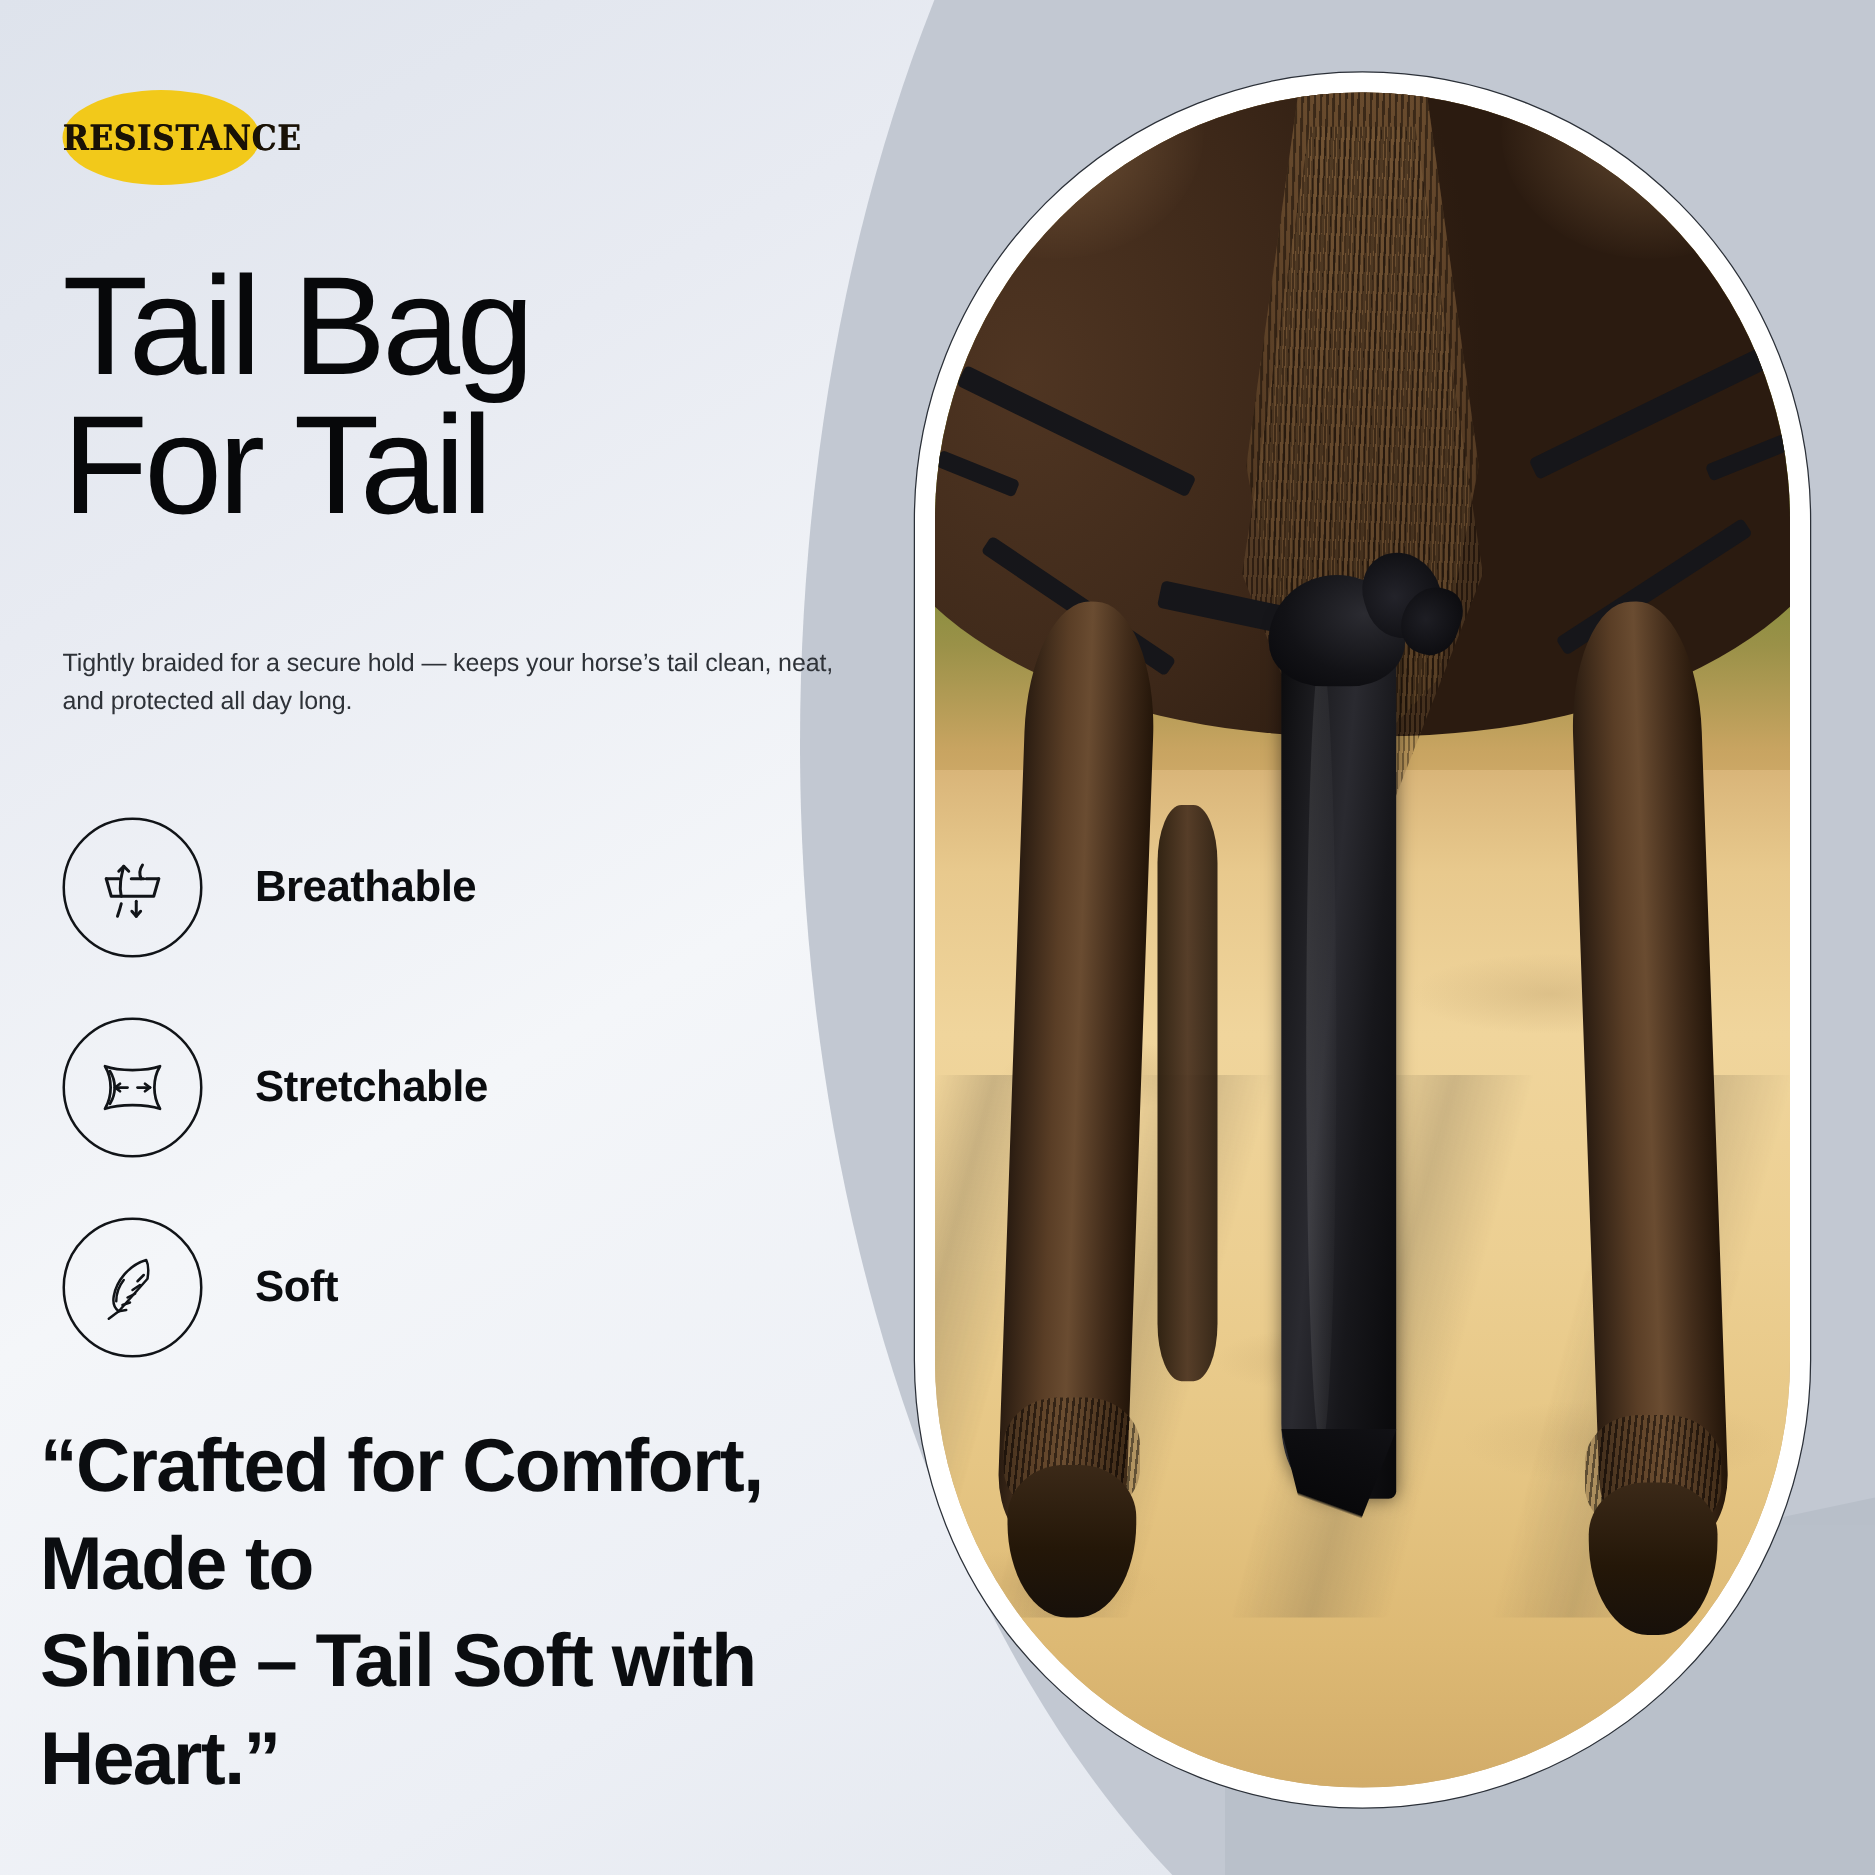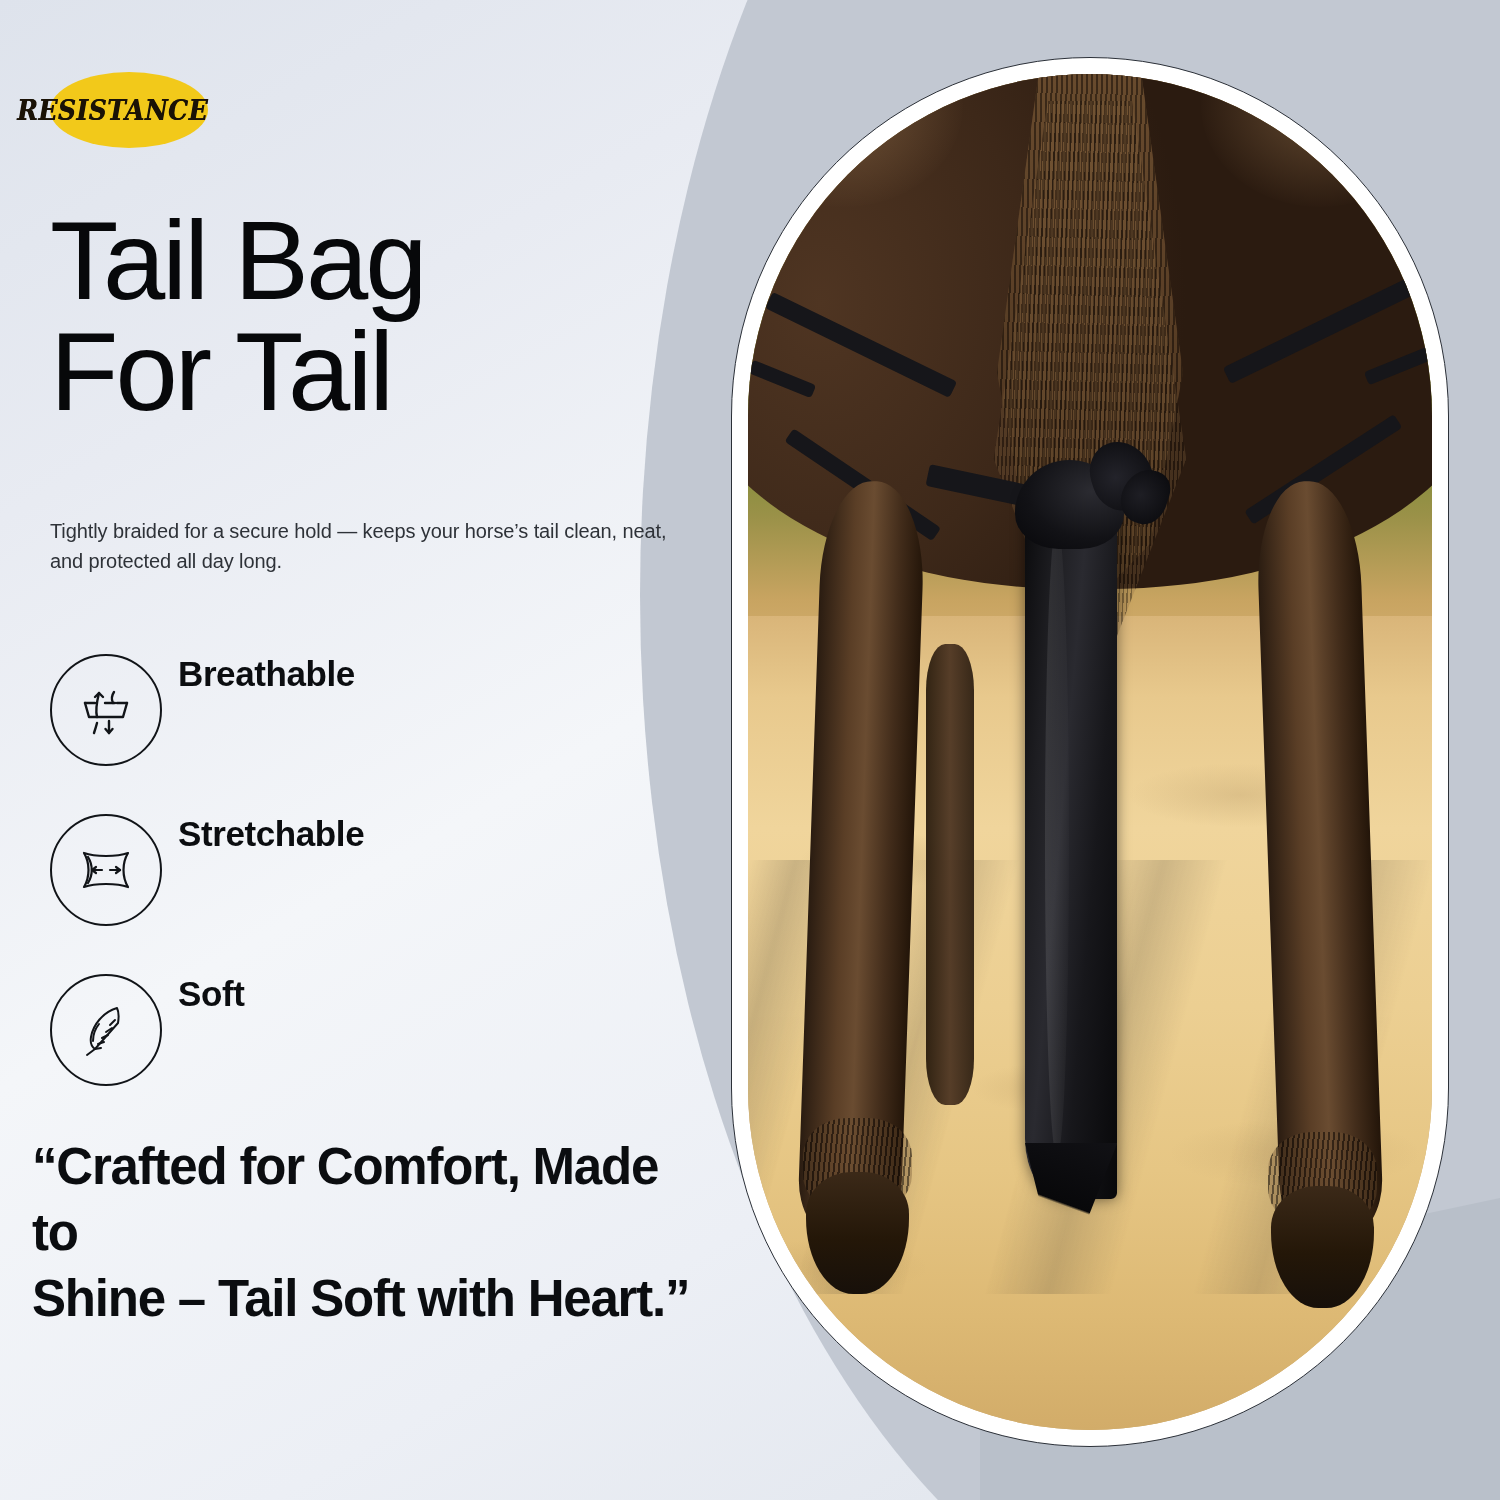--- a/index.html
+++ b/index.html
@@ -56,7 +56,7 @@
     position:relative;
     width:158px; height:76px;
     margin-top:12px;
-    display:flex; align-items:center; justify-content:flex-end;font-style:italic;
+    display:flex; align-items:center; justify-content:flex-start;
   }
   .logo-ellipse {
     position:absolute; inset:0;

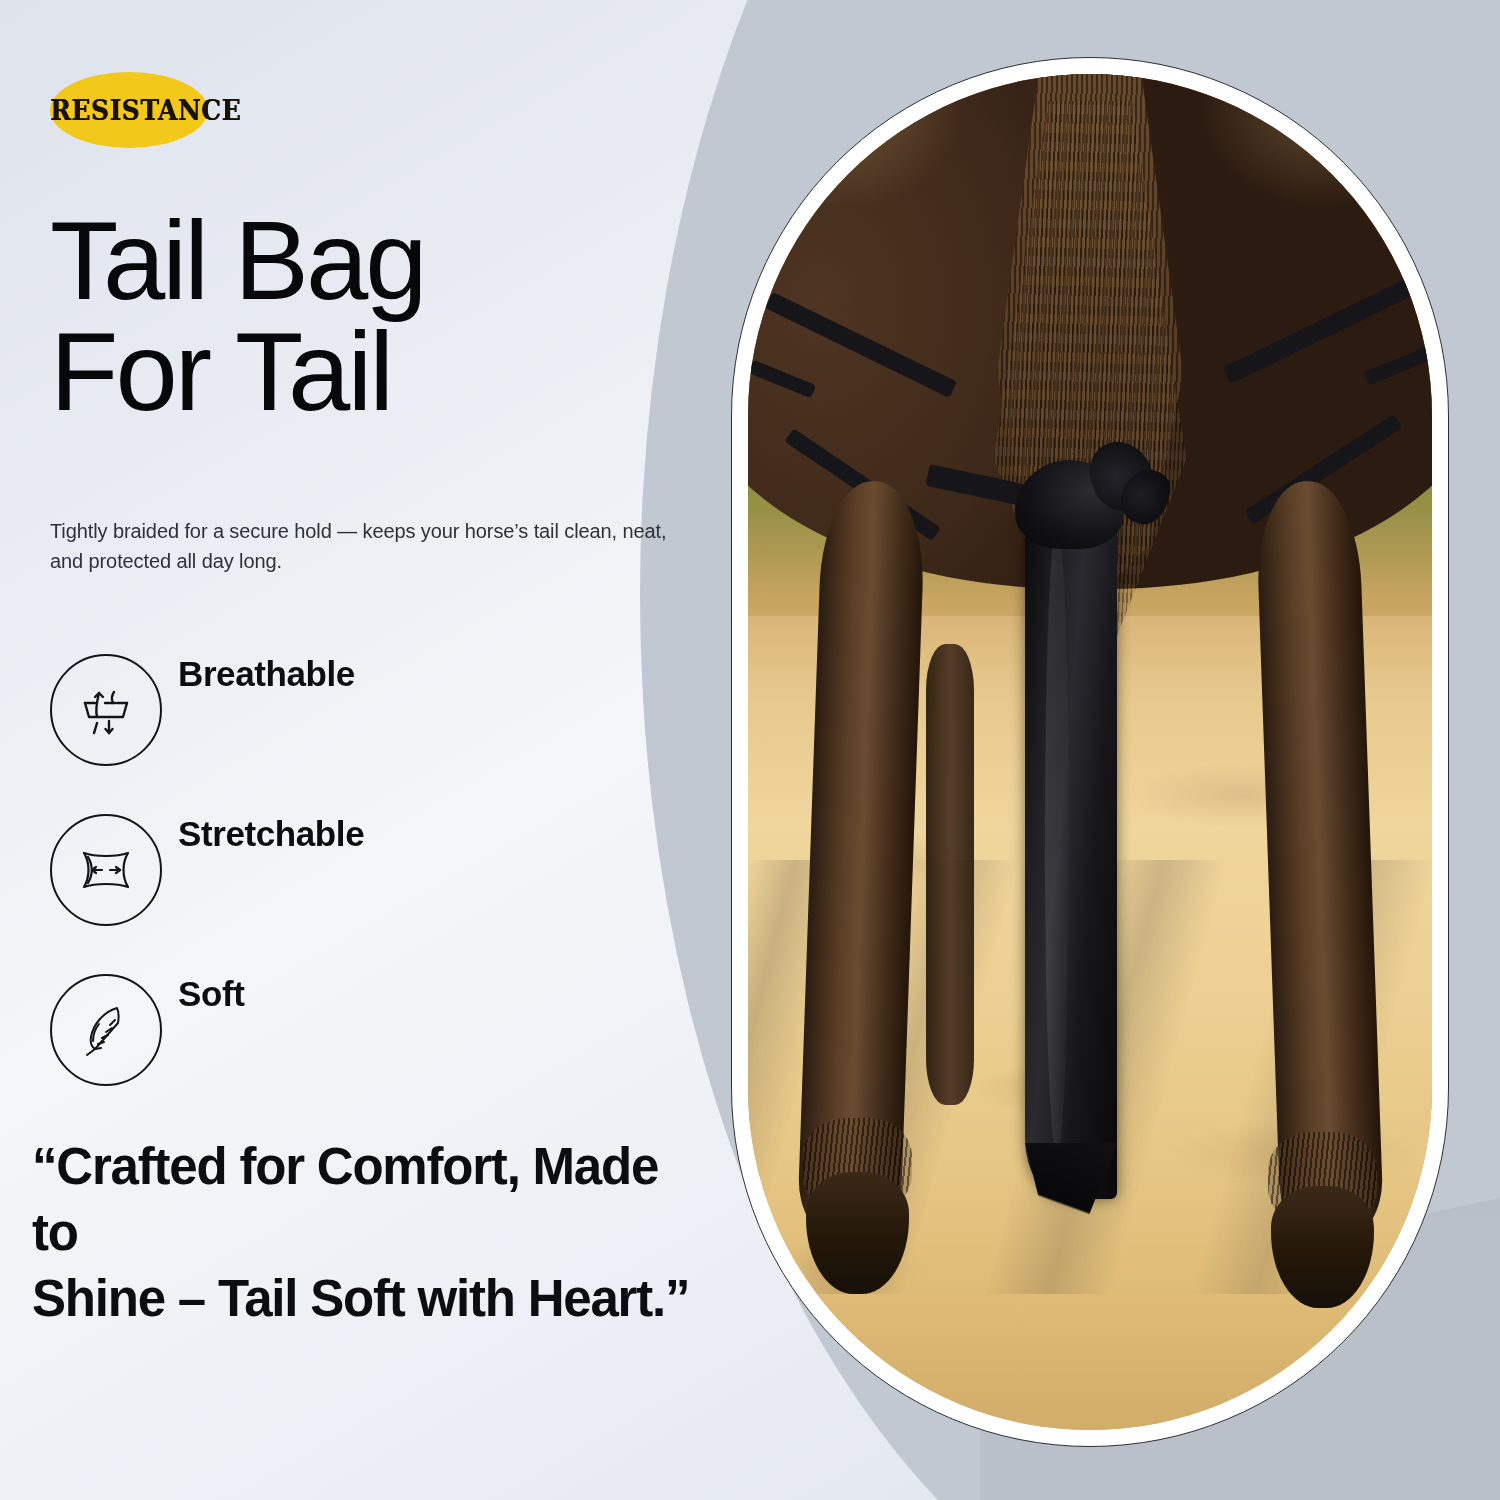--- a/index.html
+++ b/index.html
@@ -100,8 +100,8 @@
   .features { margin-top:78px; }
   .feature {
     display:flex;
-    align-items:flex-start;
-    gap:16px;
+    align-items:center;
+    gap:42px;
     height:112px;
     margin-bottom:48px;
   }

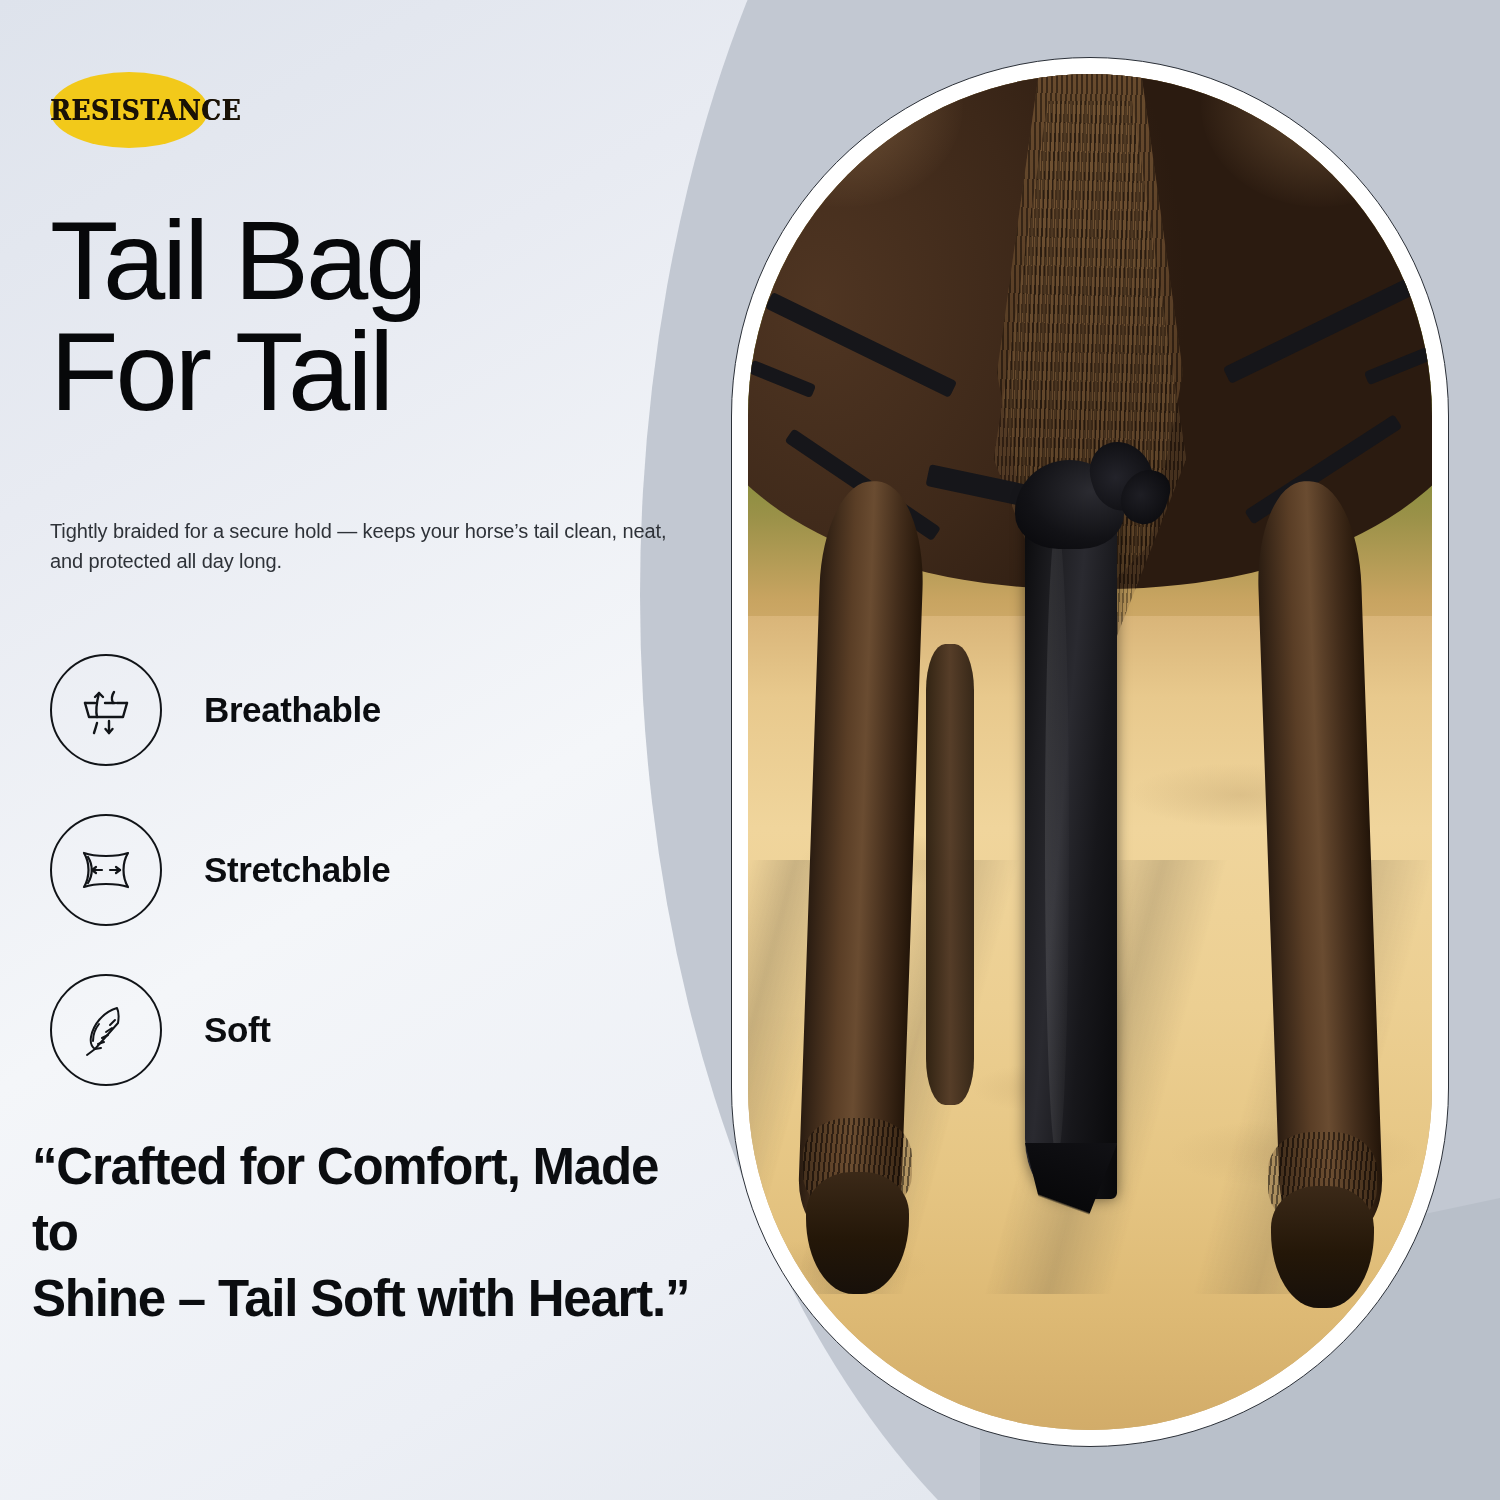--- a/index.html
+++ b/index.html
@@ -124,7 +124,7 @@
   
   .quote {
     margin-top:38px;
-    font-size:51px;
+    font-size:60px;
     line-height:1.3;
     font-weight:bold;
     color:#0b0d10;

